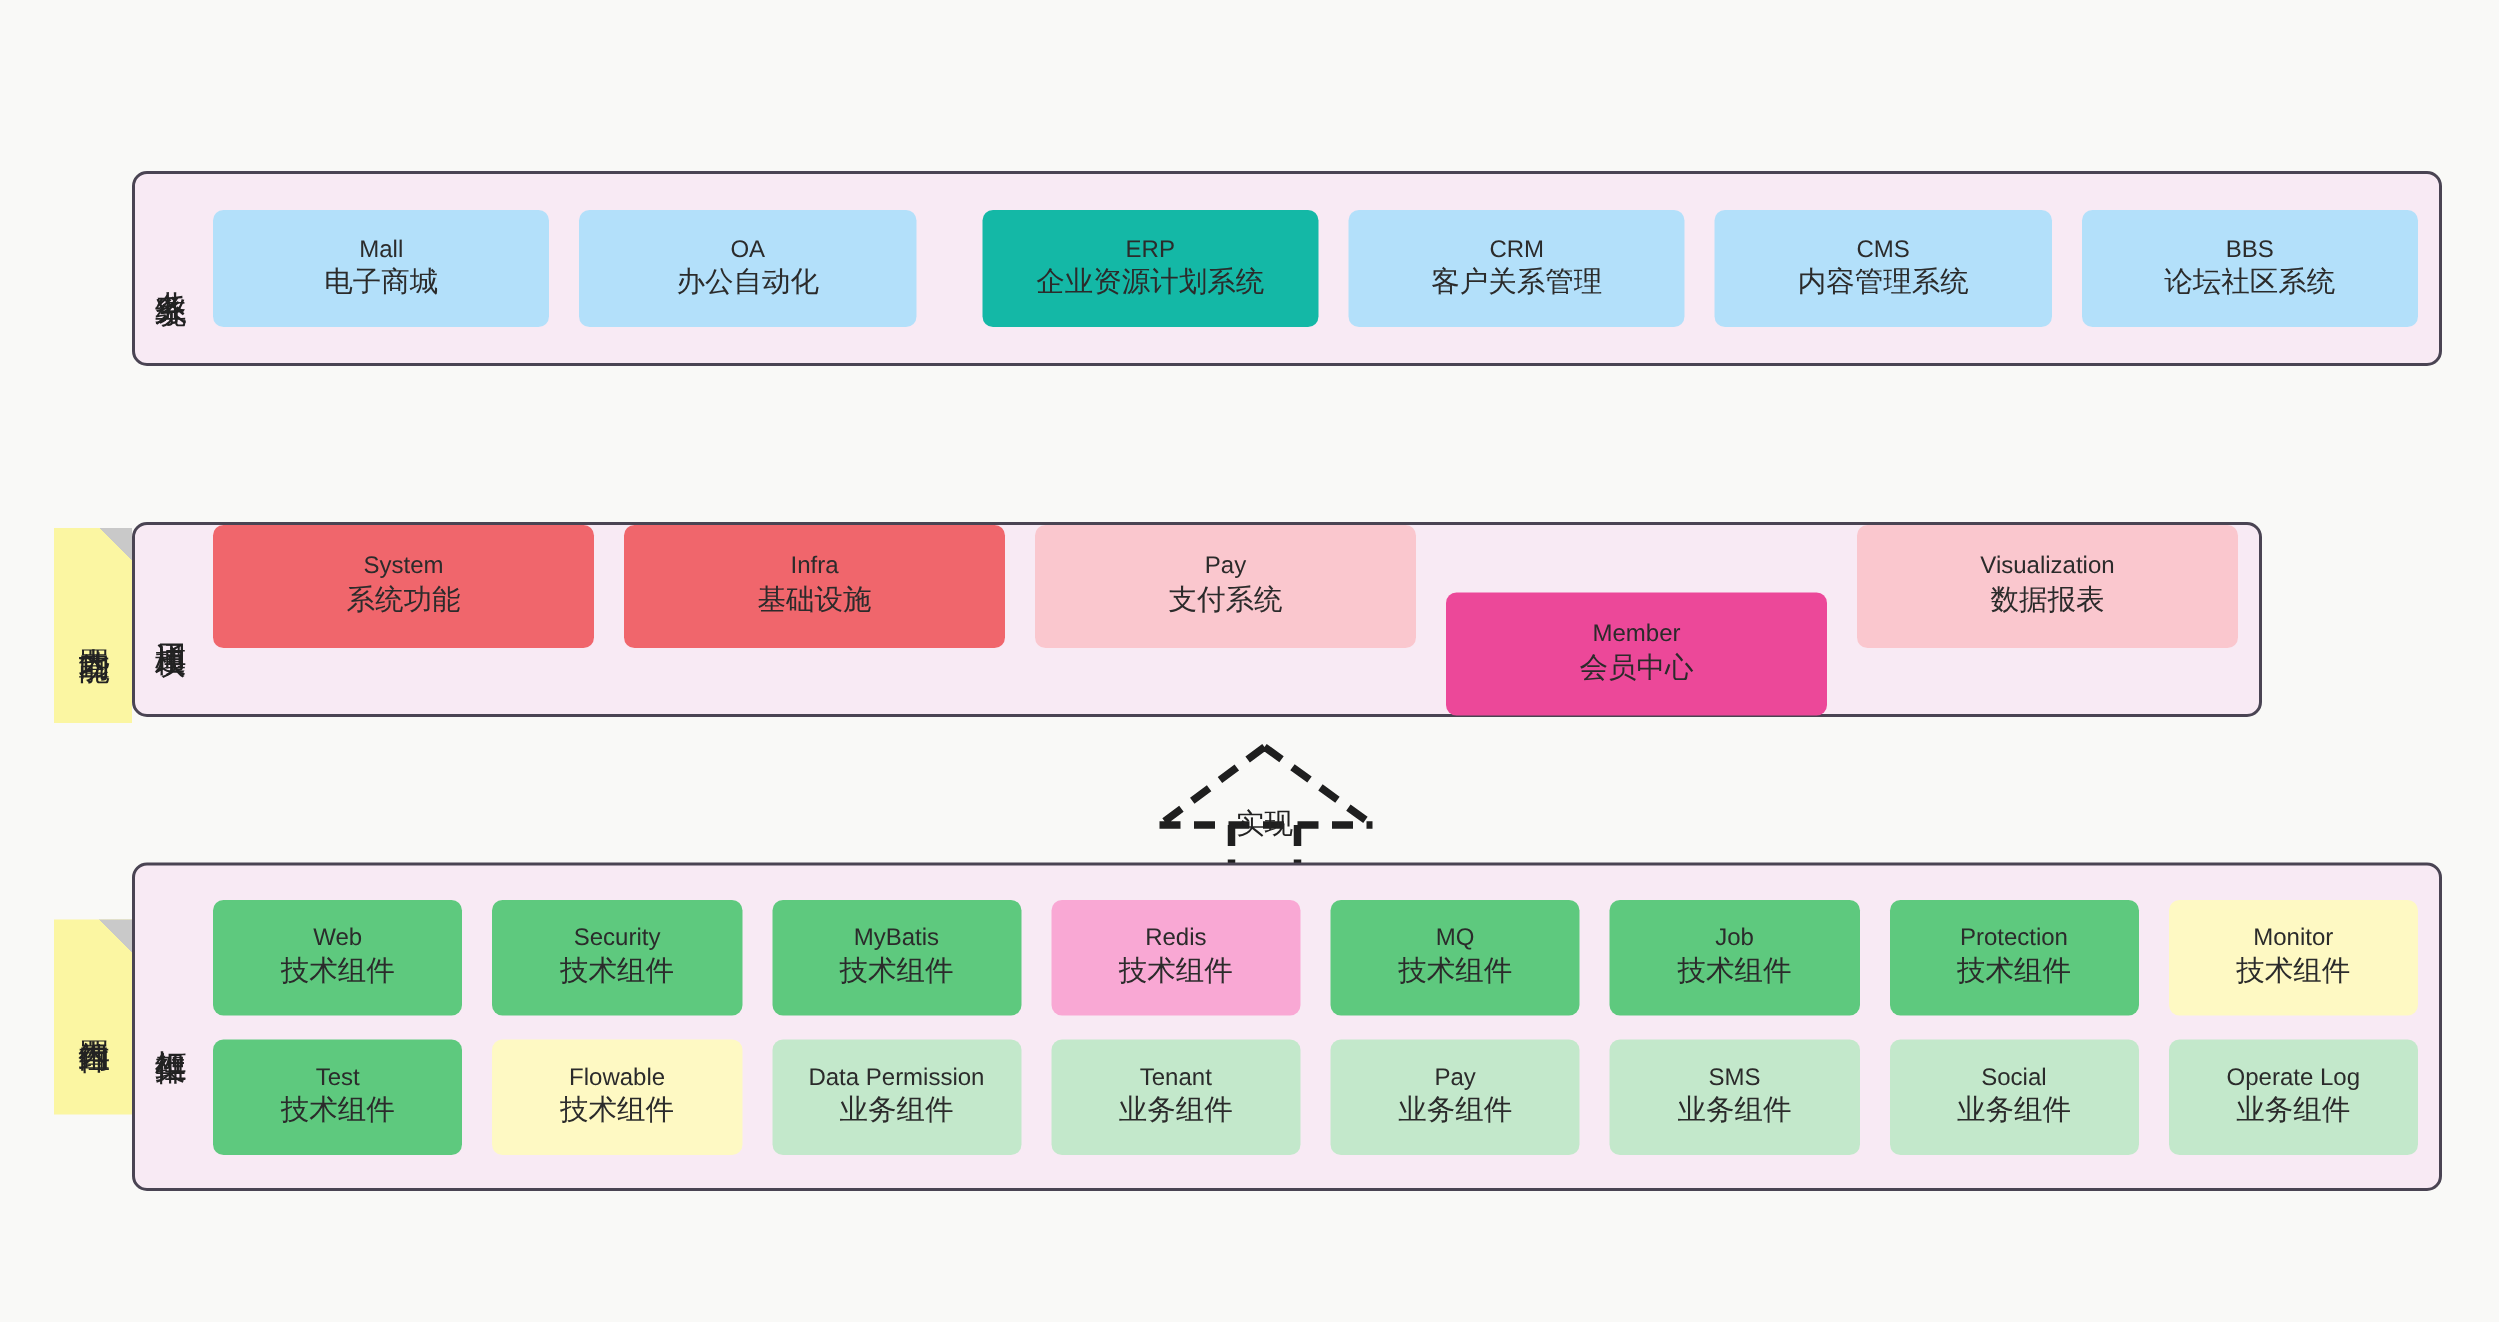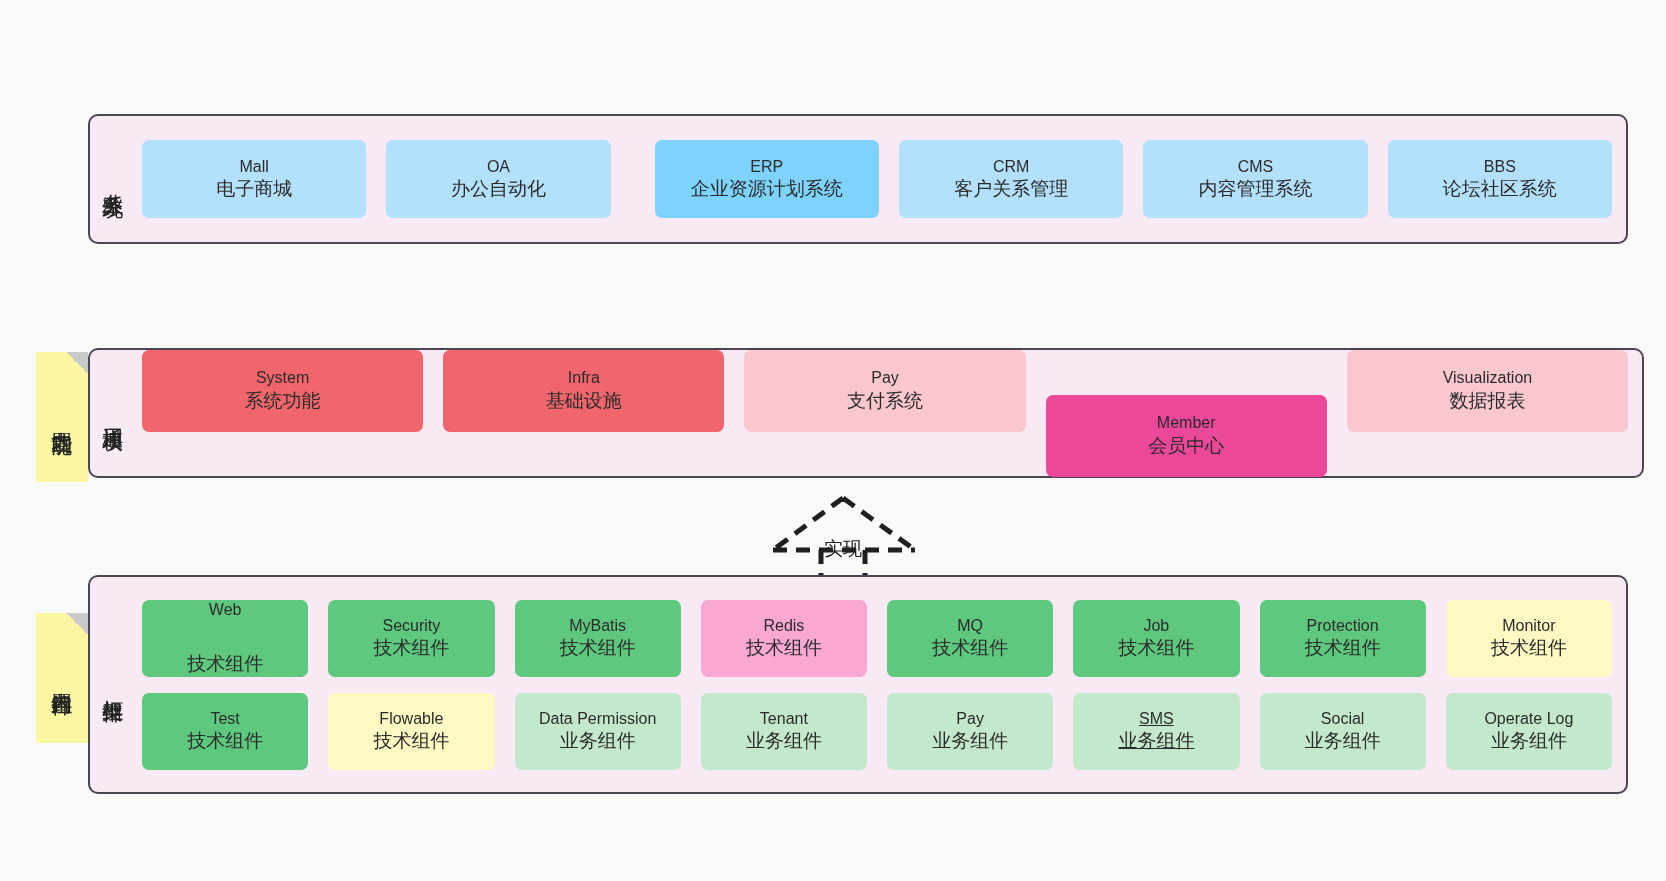--- a/index.html
+++ b/index.html
@@ -139,7 +139,7 @@
           <span class="en">OA</span>
           <span class="cn">办公自动化</span>
         </div>
-        <div class="node" style="background: #7dd3fc; margin-left: 24px;">
+        <div class="node" style="background: #14b8a6; margin-left: 24px;">
           <span class="en">ERP</span>
           <span class="cn">企业资源计划系统</span>
         </div>

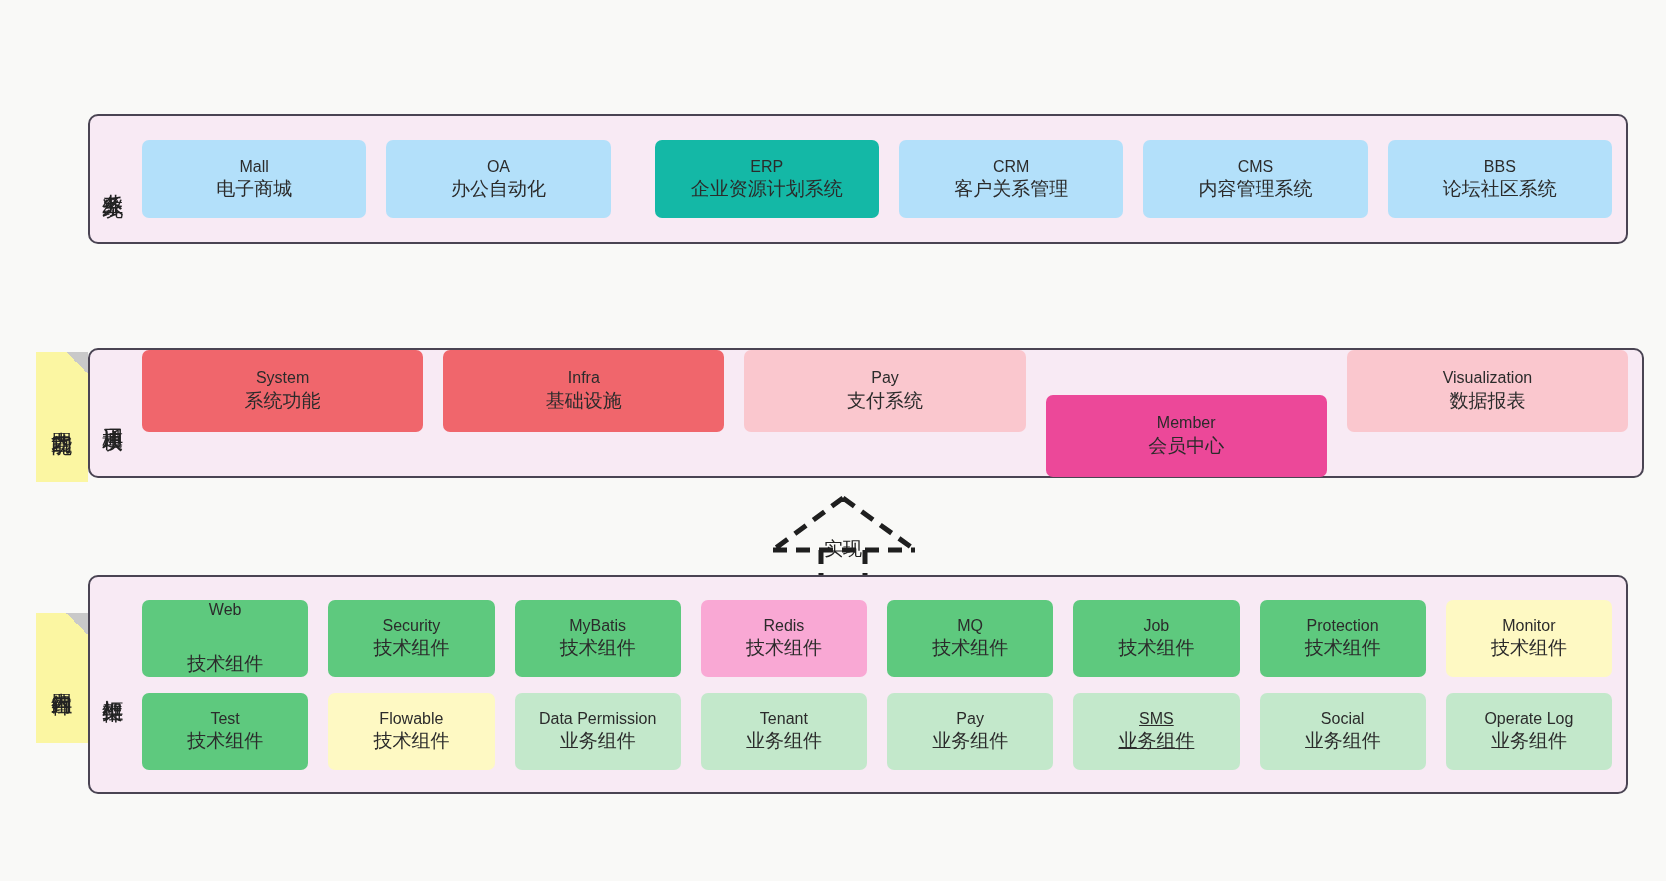--- a/index.html
+++ b/index.html
@@ -164,7 +164,7 @@
     <span>内置功能</span>
   </div>
 
-  <div class="layer layer-mod" style="left:88px; top:348px; width:1556px; height:130px;">
+  <div class="layer layer-mod" style="left:88px; top:348px; width:1420px; height:130px;">
     <div class="layer-title">通用模块</div>
     <div class="layer-body">
       <div class="box-row">

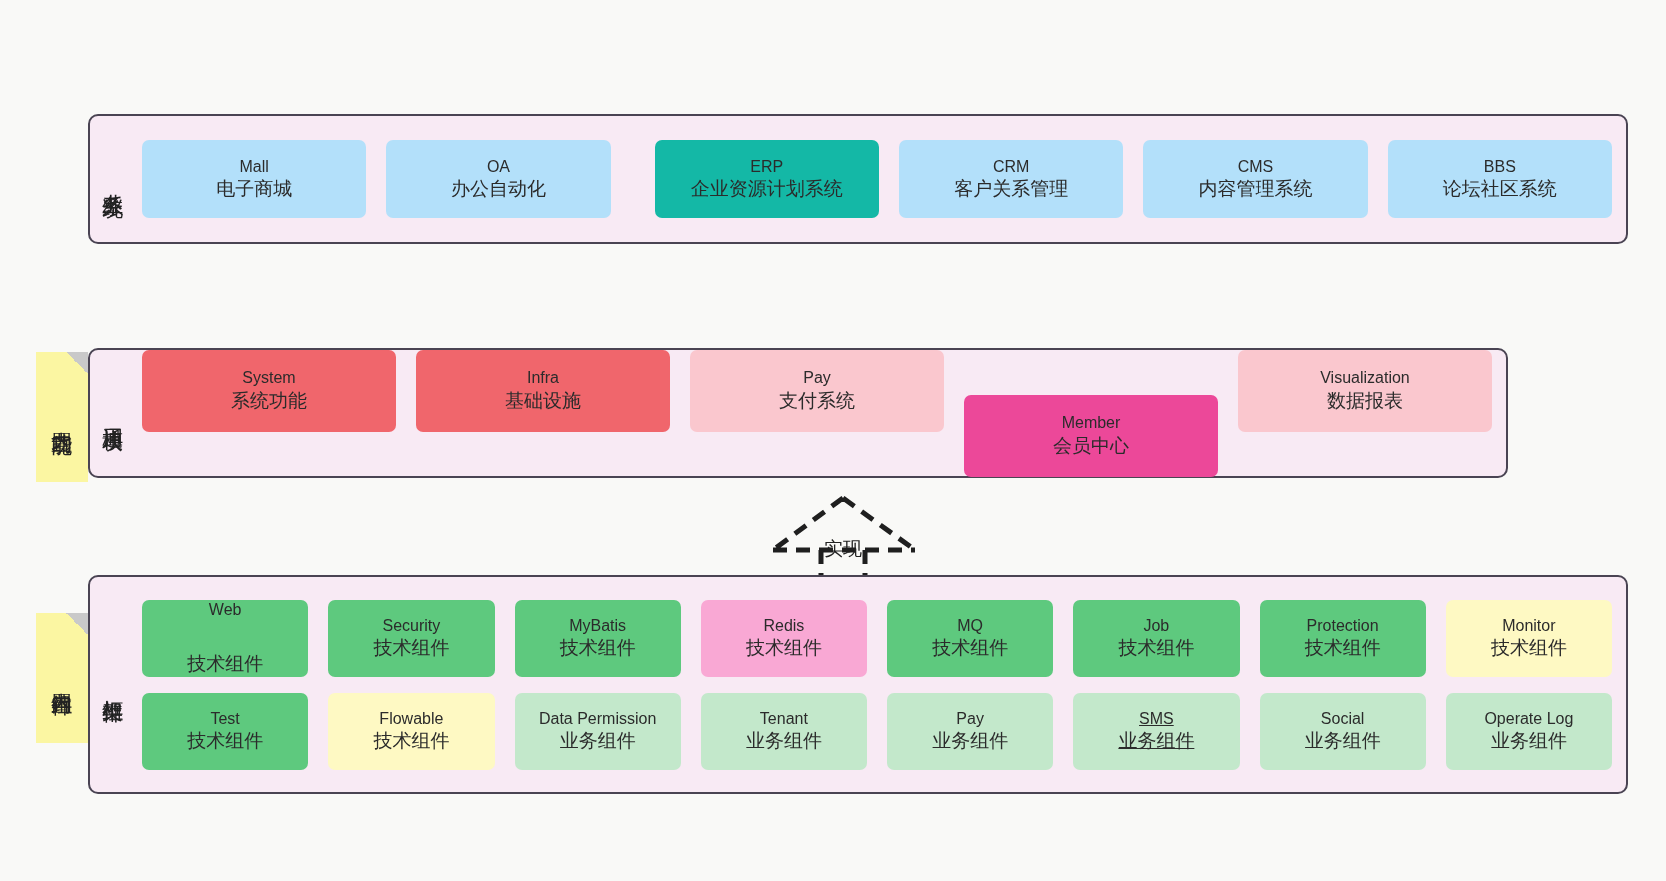--- a/index.html
+++ b/index.html
@@ -209,7 +209,7 @@
     <div class="layer-body">
 
       <div class="box-row">
-        <div class="node" style="background: rgb(94, 201, 126); justify-content: space-between;">
+        <div class="node" style="background: rgb(94, 201, 126);">
           <span class="en">Web</span>
           <span class="cn">技术组件</span>
         </div>

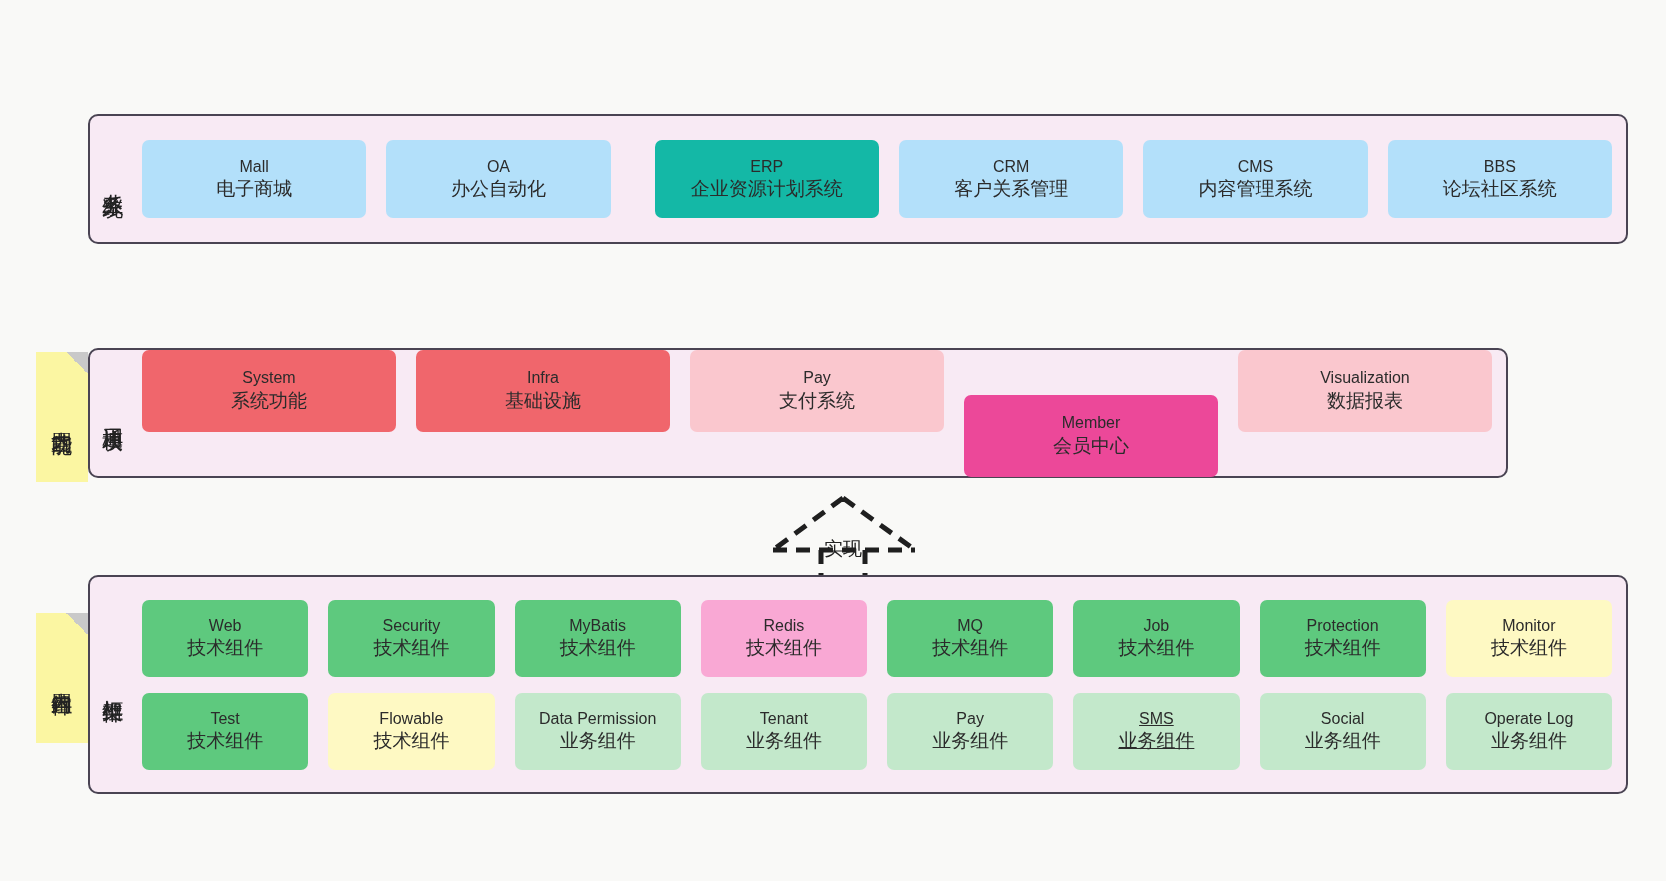--- a/index.html
+++ b/index.html
@@ -264,7 +264,7 @@
           <span class="en">Pay</span>
           <span class="cn">业务组件</span>
         </div>
-        <div class="node" style="background: rgb(195, 232, 203); text-decoration: underline;">
+        <div class="node" style="background: rgb(195, 232, 203);">
           <span class="en">SMS</span>
           <span class="cn">业务组件</span>
         </div>

